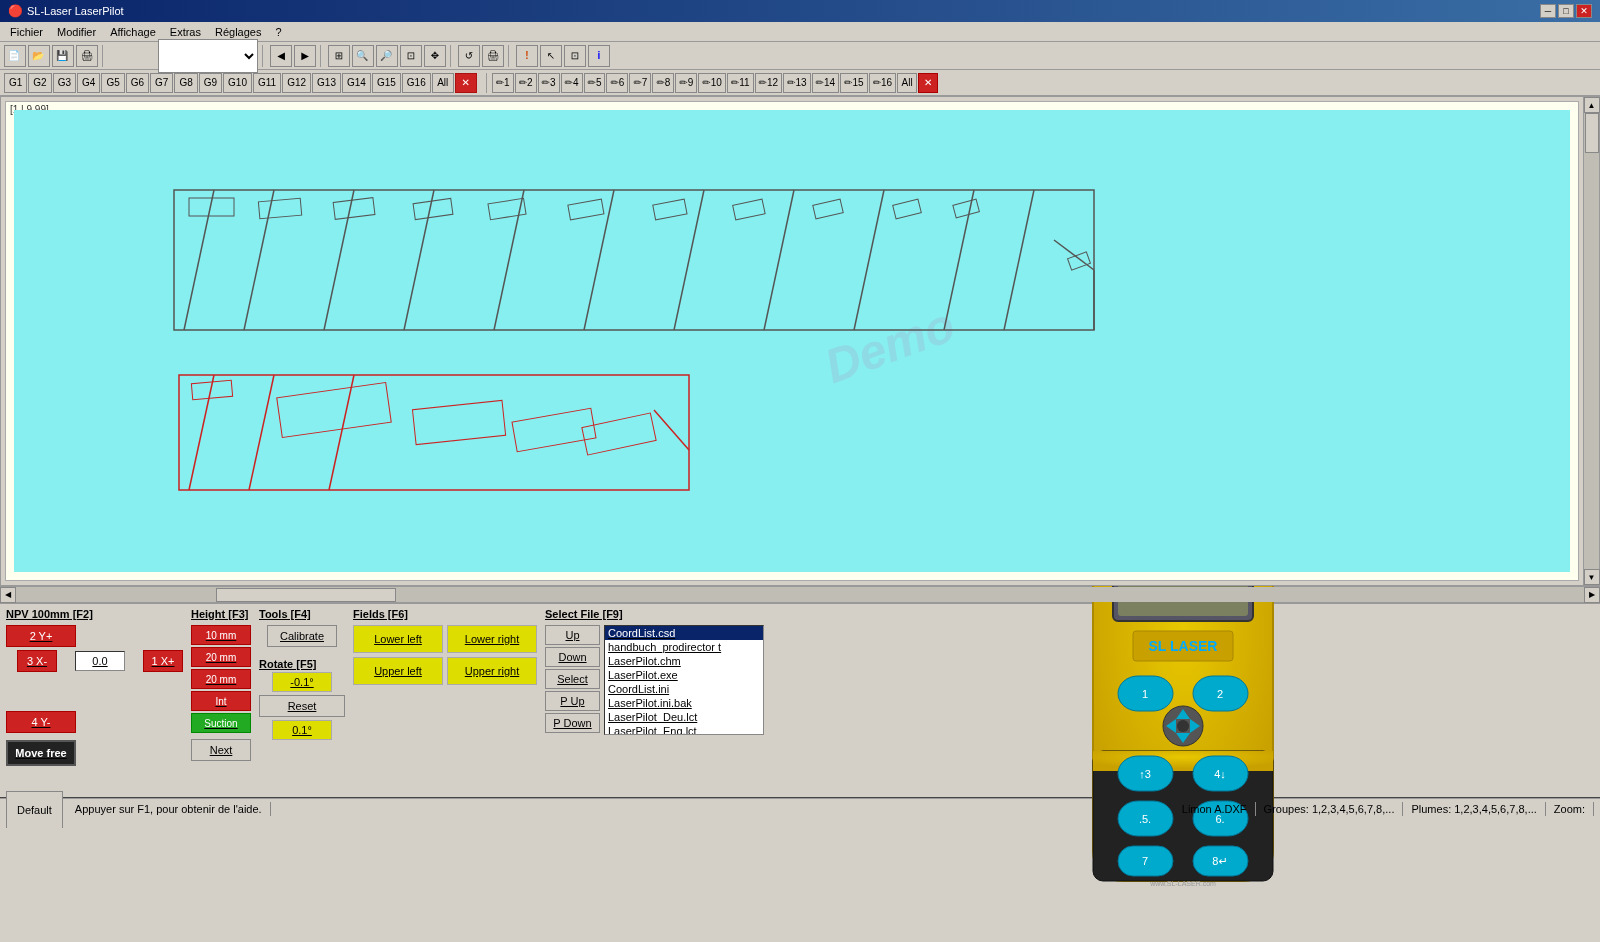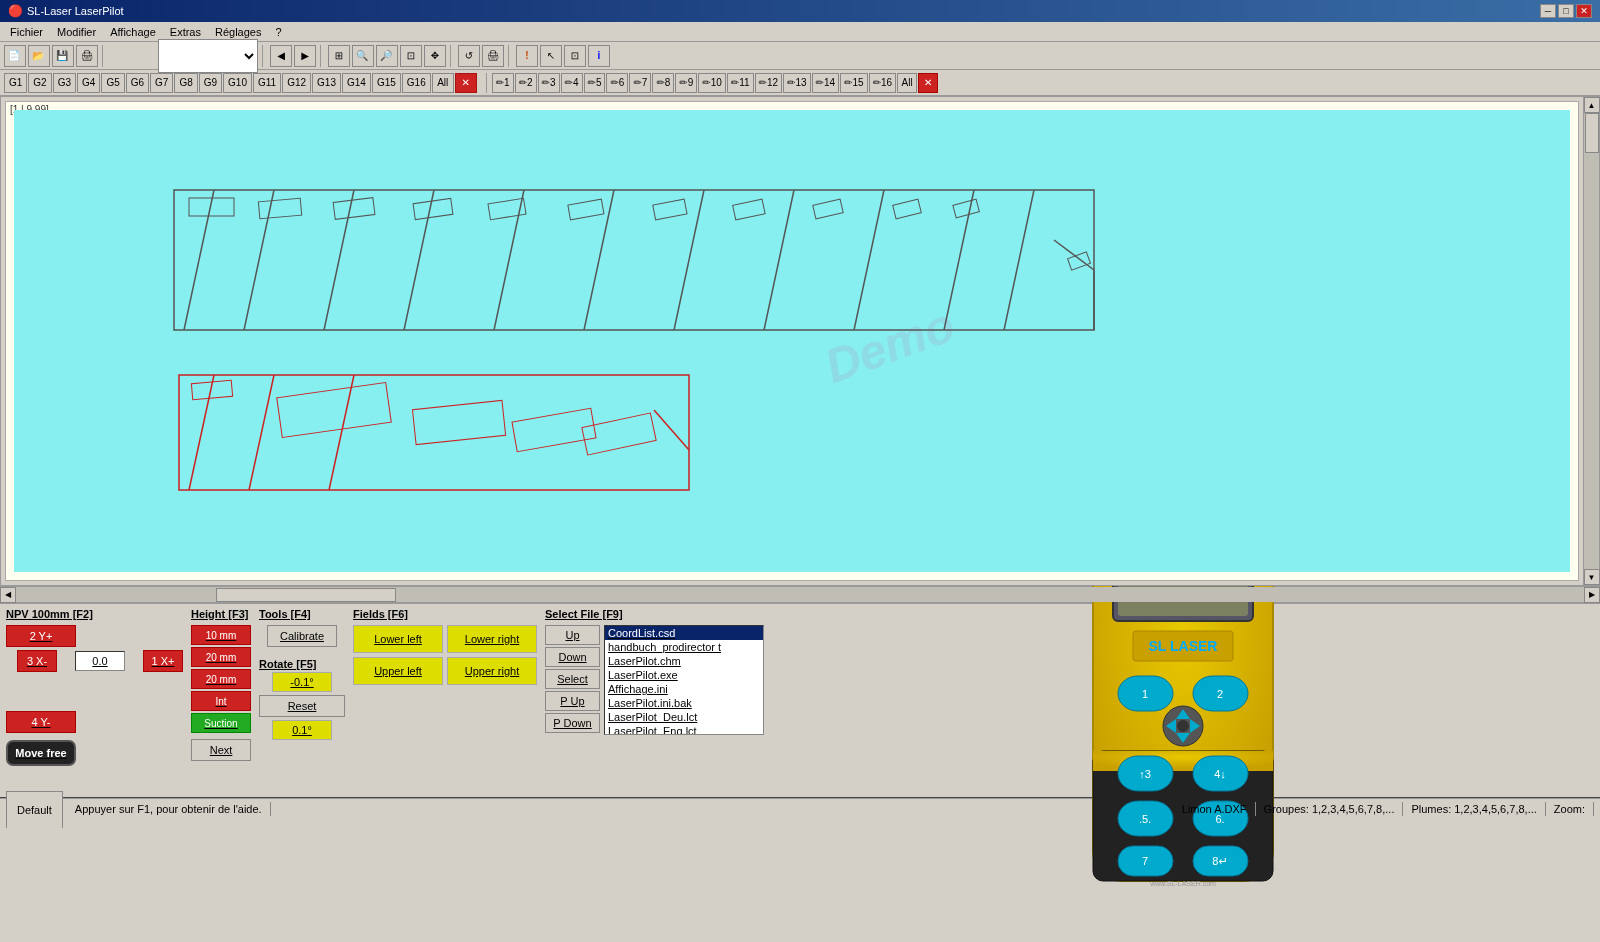--- a/index.html
+++ b/index.html
@@ -606,7 +606,7 @@
             <div class="file-list-item">handbuch_prodirector t</div>
             <div class="file-list-item">LaserPilot.chm</div>
             <div class="file-list-item">LaserPilot.exe</div>
-            <div class="file-list-item">Affichage.ini</div>
+            <div class="file-list-item">CoordList.ini</div>
             <div class="file-list-item">LaserPilot.ini.bak</div>
             <div class="file-list-item">LaserPilot_Deu.lct</div>
             <div class="file-list-item">LaserPilot_Eng.lct</div>

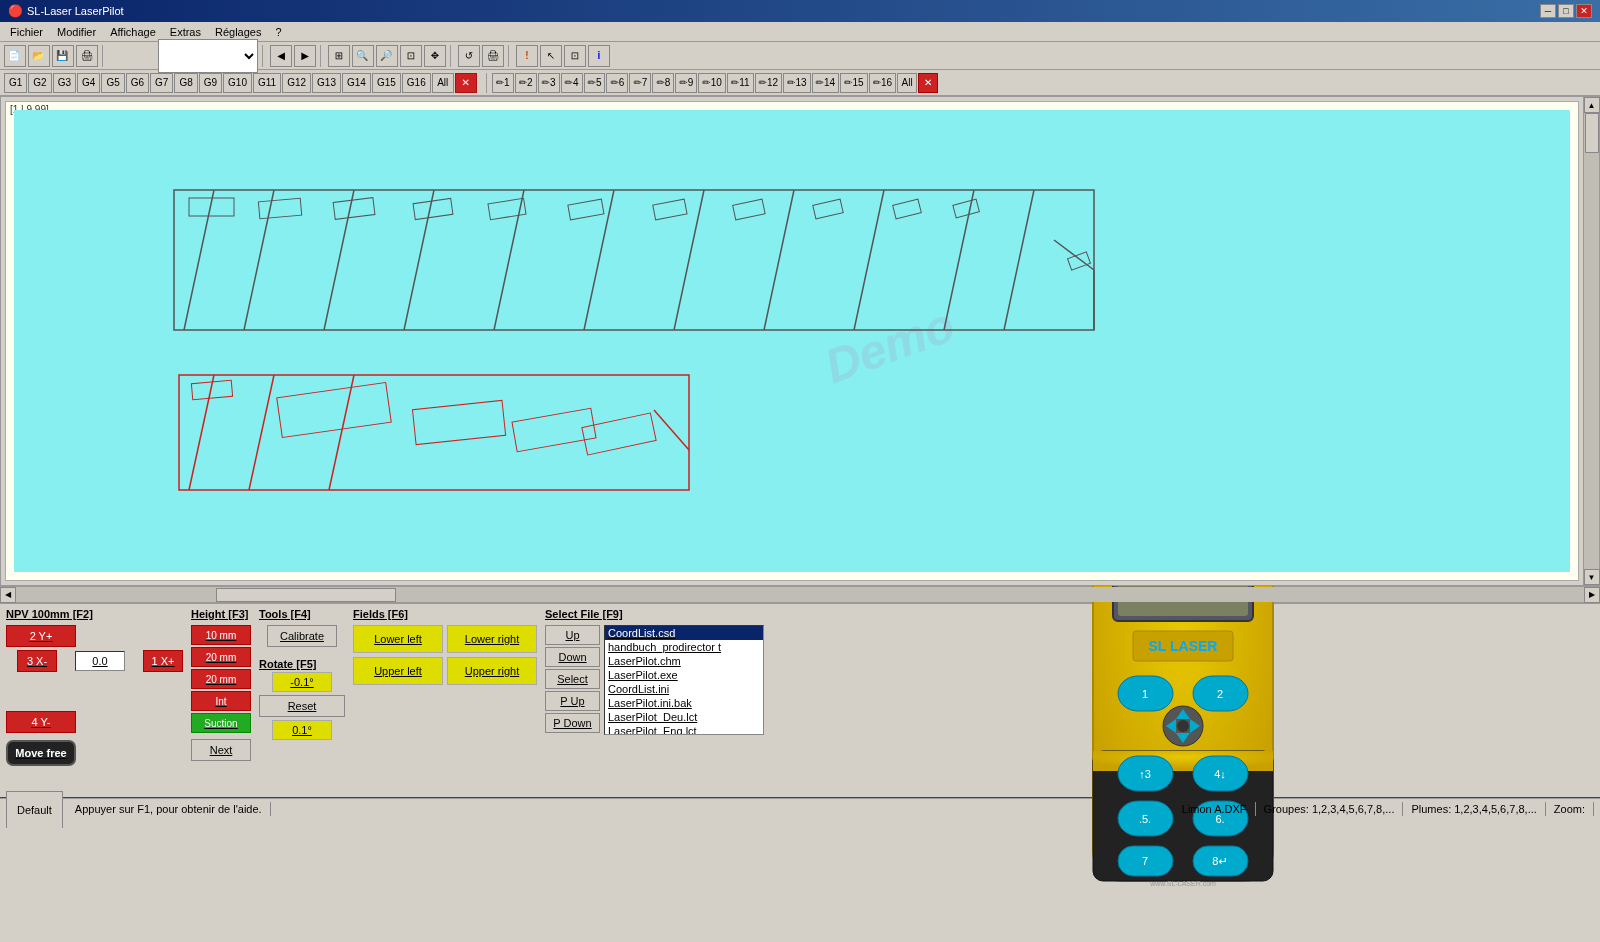--- a/index.html
+++ b/index.html
@@ -550,7 +550,7 @@
         <button class="ctrl-btn ctrl-btn-red" style="height:22px;">1 X+</button>
       </div>
       <button class="ctrl-btn ctrl-btn-red" style="width:70px;height:22px;">4 Y-</button>
-      <button class="ctrl-btn ctrl-btn-move" style="width:70px;height:26px;margin-top:4px;border-radius:7px;">Move free</button>
+      <button class="ctrl-btn ctrl-btn-move" style="width:70px;height:26px;margin-top:4px;">Move free</button>
     </div>
 
     <div class="ctrl-section">

